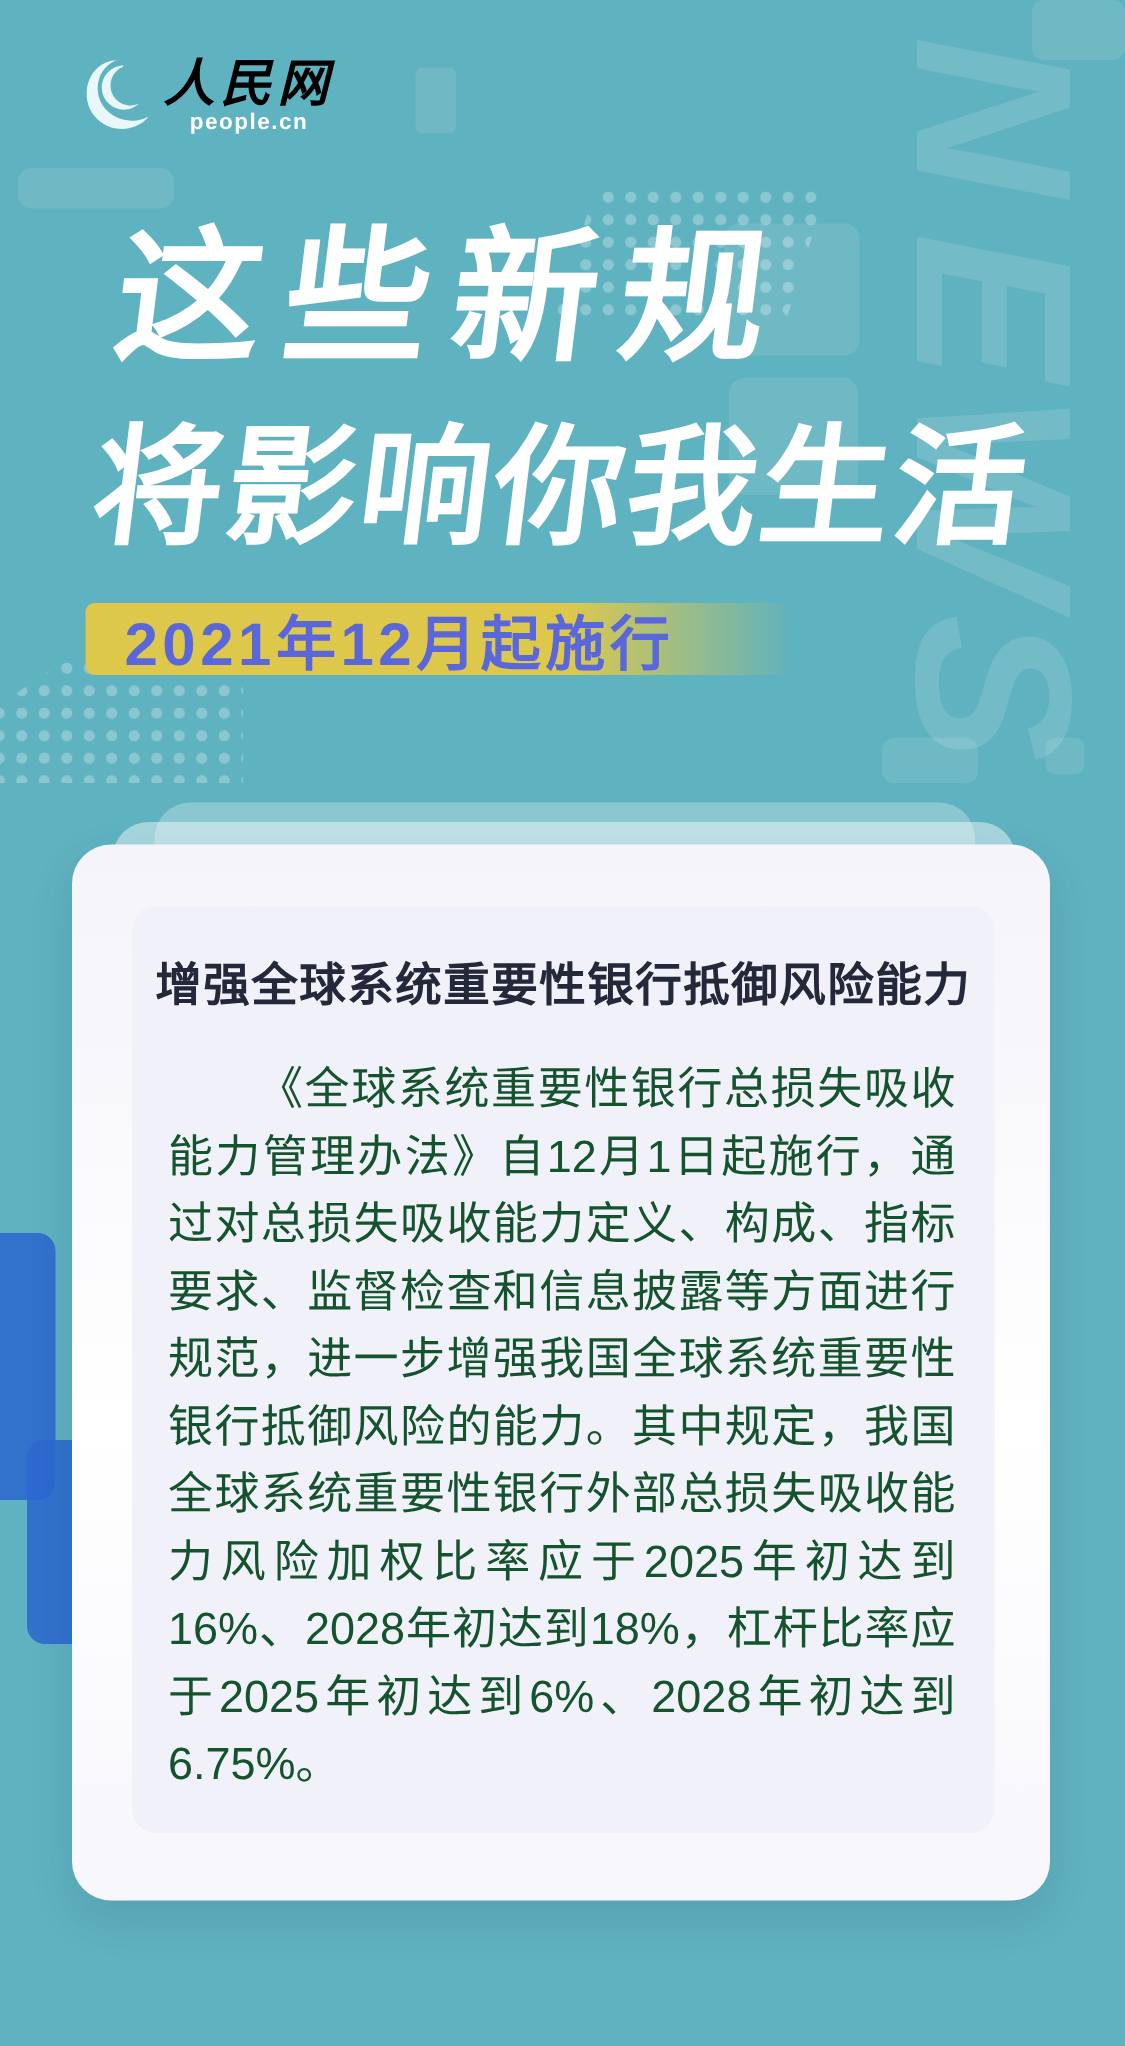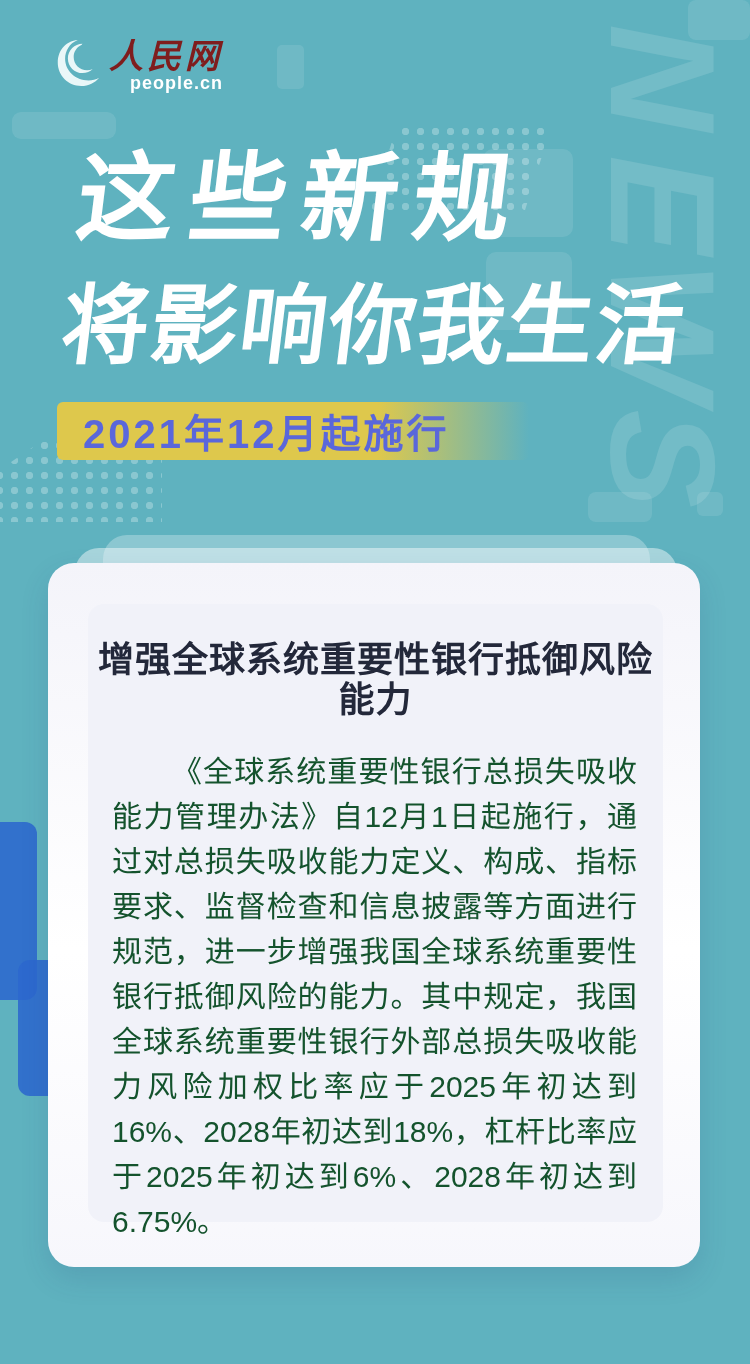--- a/index.html
+++ b/index.html
@@ -51,7 +51,7 @@
   .logo .crescent{width:46px;height:50px;margin-right:8px;}
   .logo .names{display:flex;flex-direction:column;}
   .logo .cn{
-    color:#7f1d1d;font-size:34px;font-weight:bold;font-style:italic;
+    color:#000000;font-size:34px;font-weight:bold;font-style:italic;
     letter-spacing:4px;line-height:1.1;font-family:"Liberation Serif","DejaVu Serif",serif;
   }
   .logo .en{

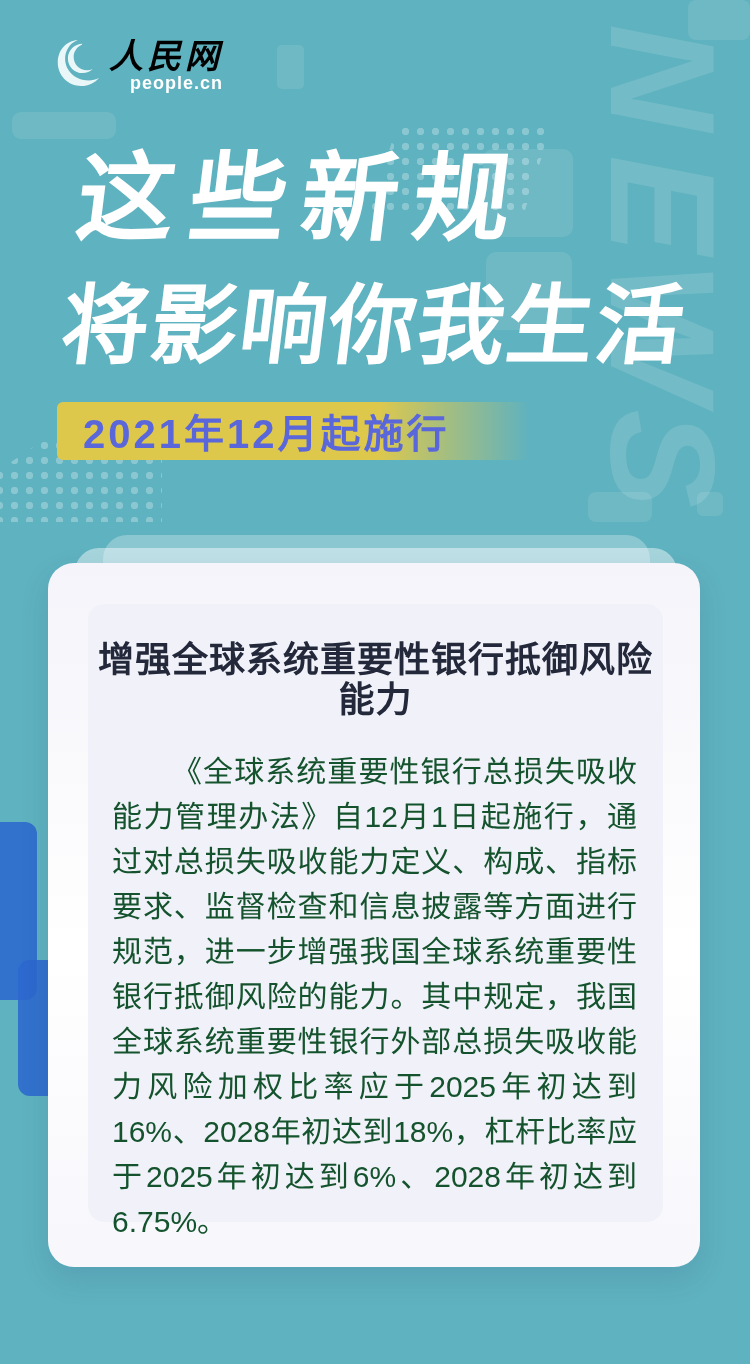--- a/index.html
+++ b/index.html
@@ -55,8 +55,8 @@
     letter-spacing:4px;line-height:1.1;font-family:"Liberation Serif","DejaVu Serif",serif;
   }
   .logo .en{
-    color:#fff;font-size:18px;font-weight:bold;letter-spacing:1px;
-    margin-top:-2px;text-align:right;
+    color:#fff;font-size:15px;font-weight:bold;letter-spacing:1px;
+    margin-top:-2px;text-align:center;
   }
   
   .title{position:absolute;left:57px;top:150px;z-index:2;transform:skewX(-7deg);transform-origin:left bottom;}

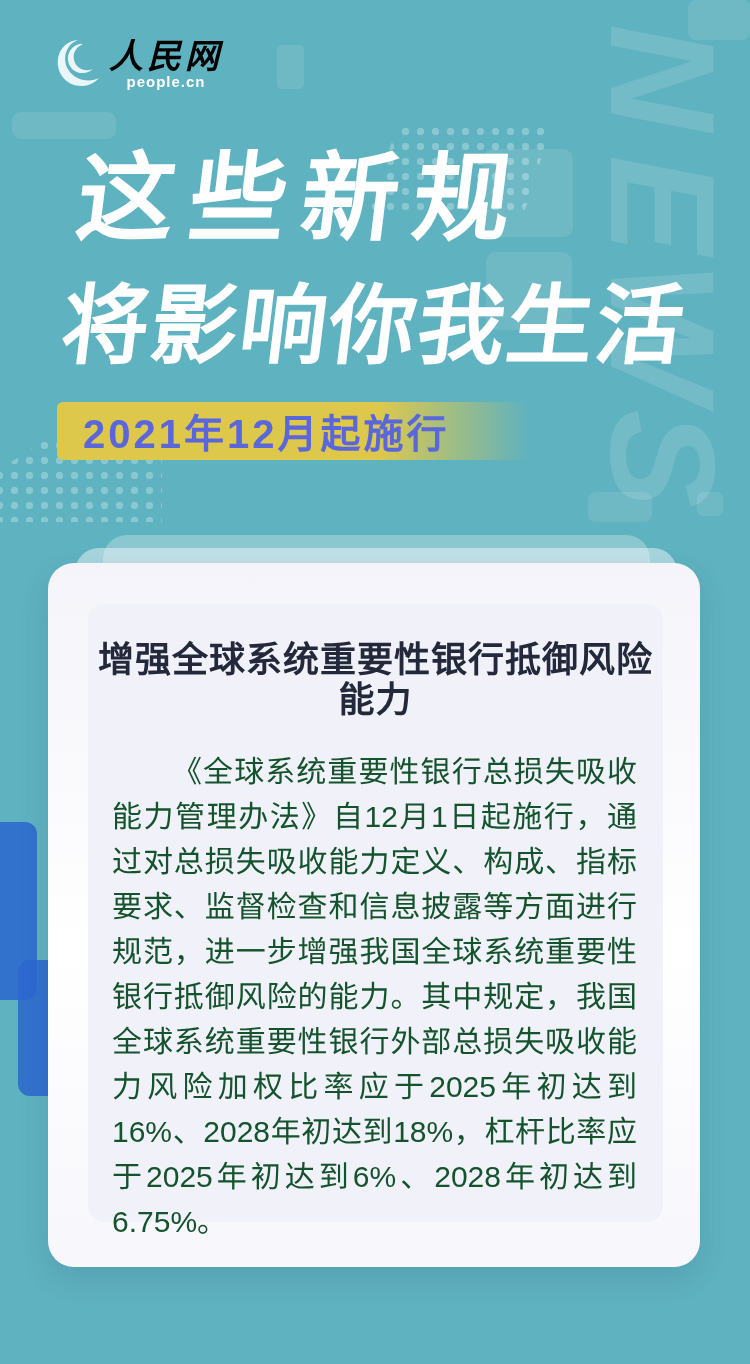--- a/index.html
+++ b/index.html
@@ -70,7 +70,7 @@
   }
   
   .banner{
-    position:absolute;left:57px;top:402px;width:472px;height:58px;
+    position:absolute;left:57px;top:402px;width:472px;height:48px;
     background:linear-gradient(90deg,#DEC84C 0%,#DEC84C 68%,rgba(222,200,76,0) 100%);
     border-radius:6px;z-index:2;
     display:flex;align-items:center;

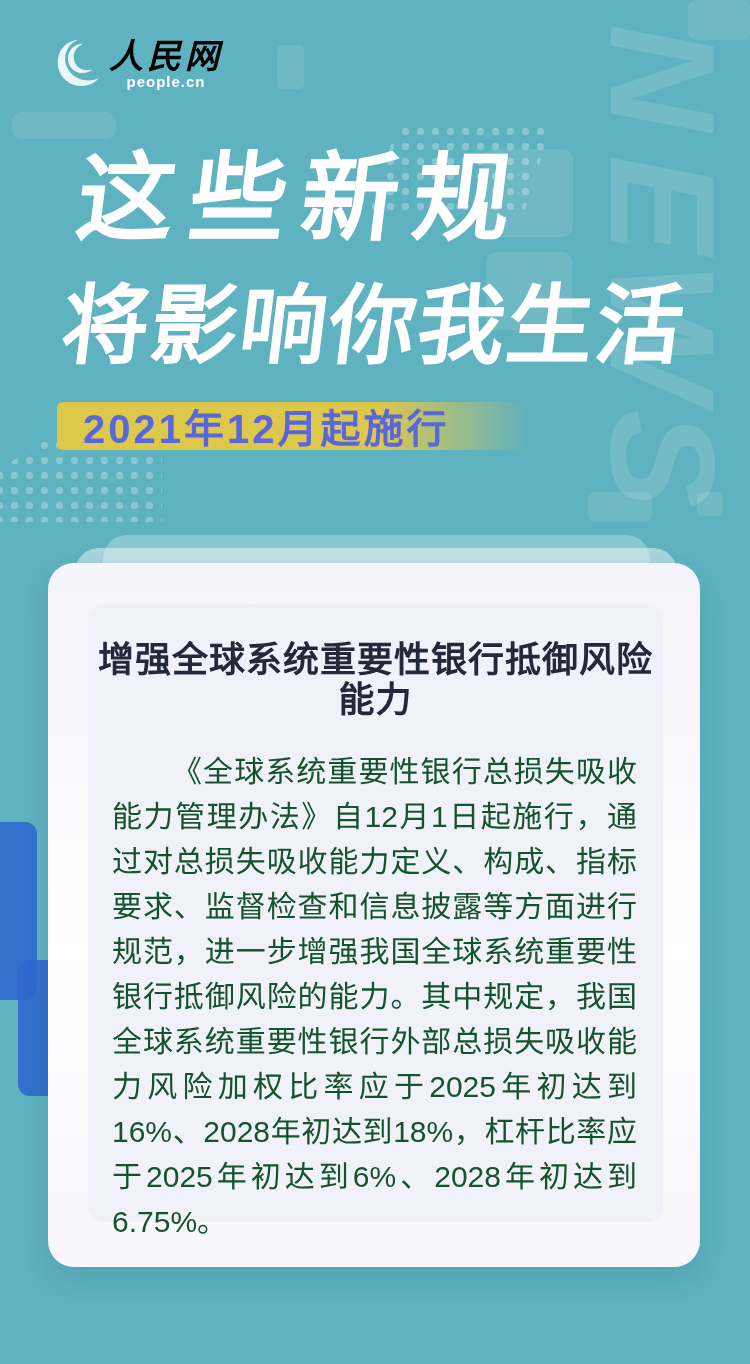--- a/index.html
+++ b/index.html
@@ -97,7 +97,7 @@
   .panel h2{
     margin:36px 6px 0 6px;
     text-align:center;
-    font-size:36px;line-height:1.1;
+    font-size:31px;line-height:1.1;
     color:#23283A;font-weight:900;letter-spacing:1px;
   }
   .panel p{

